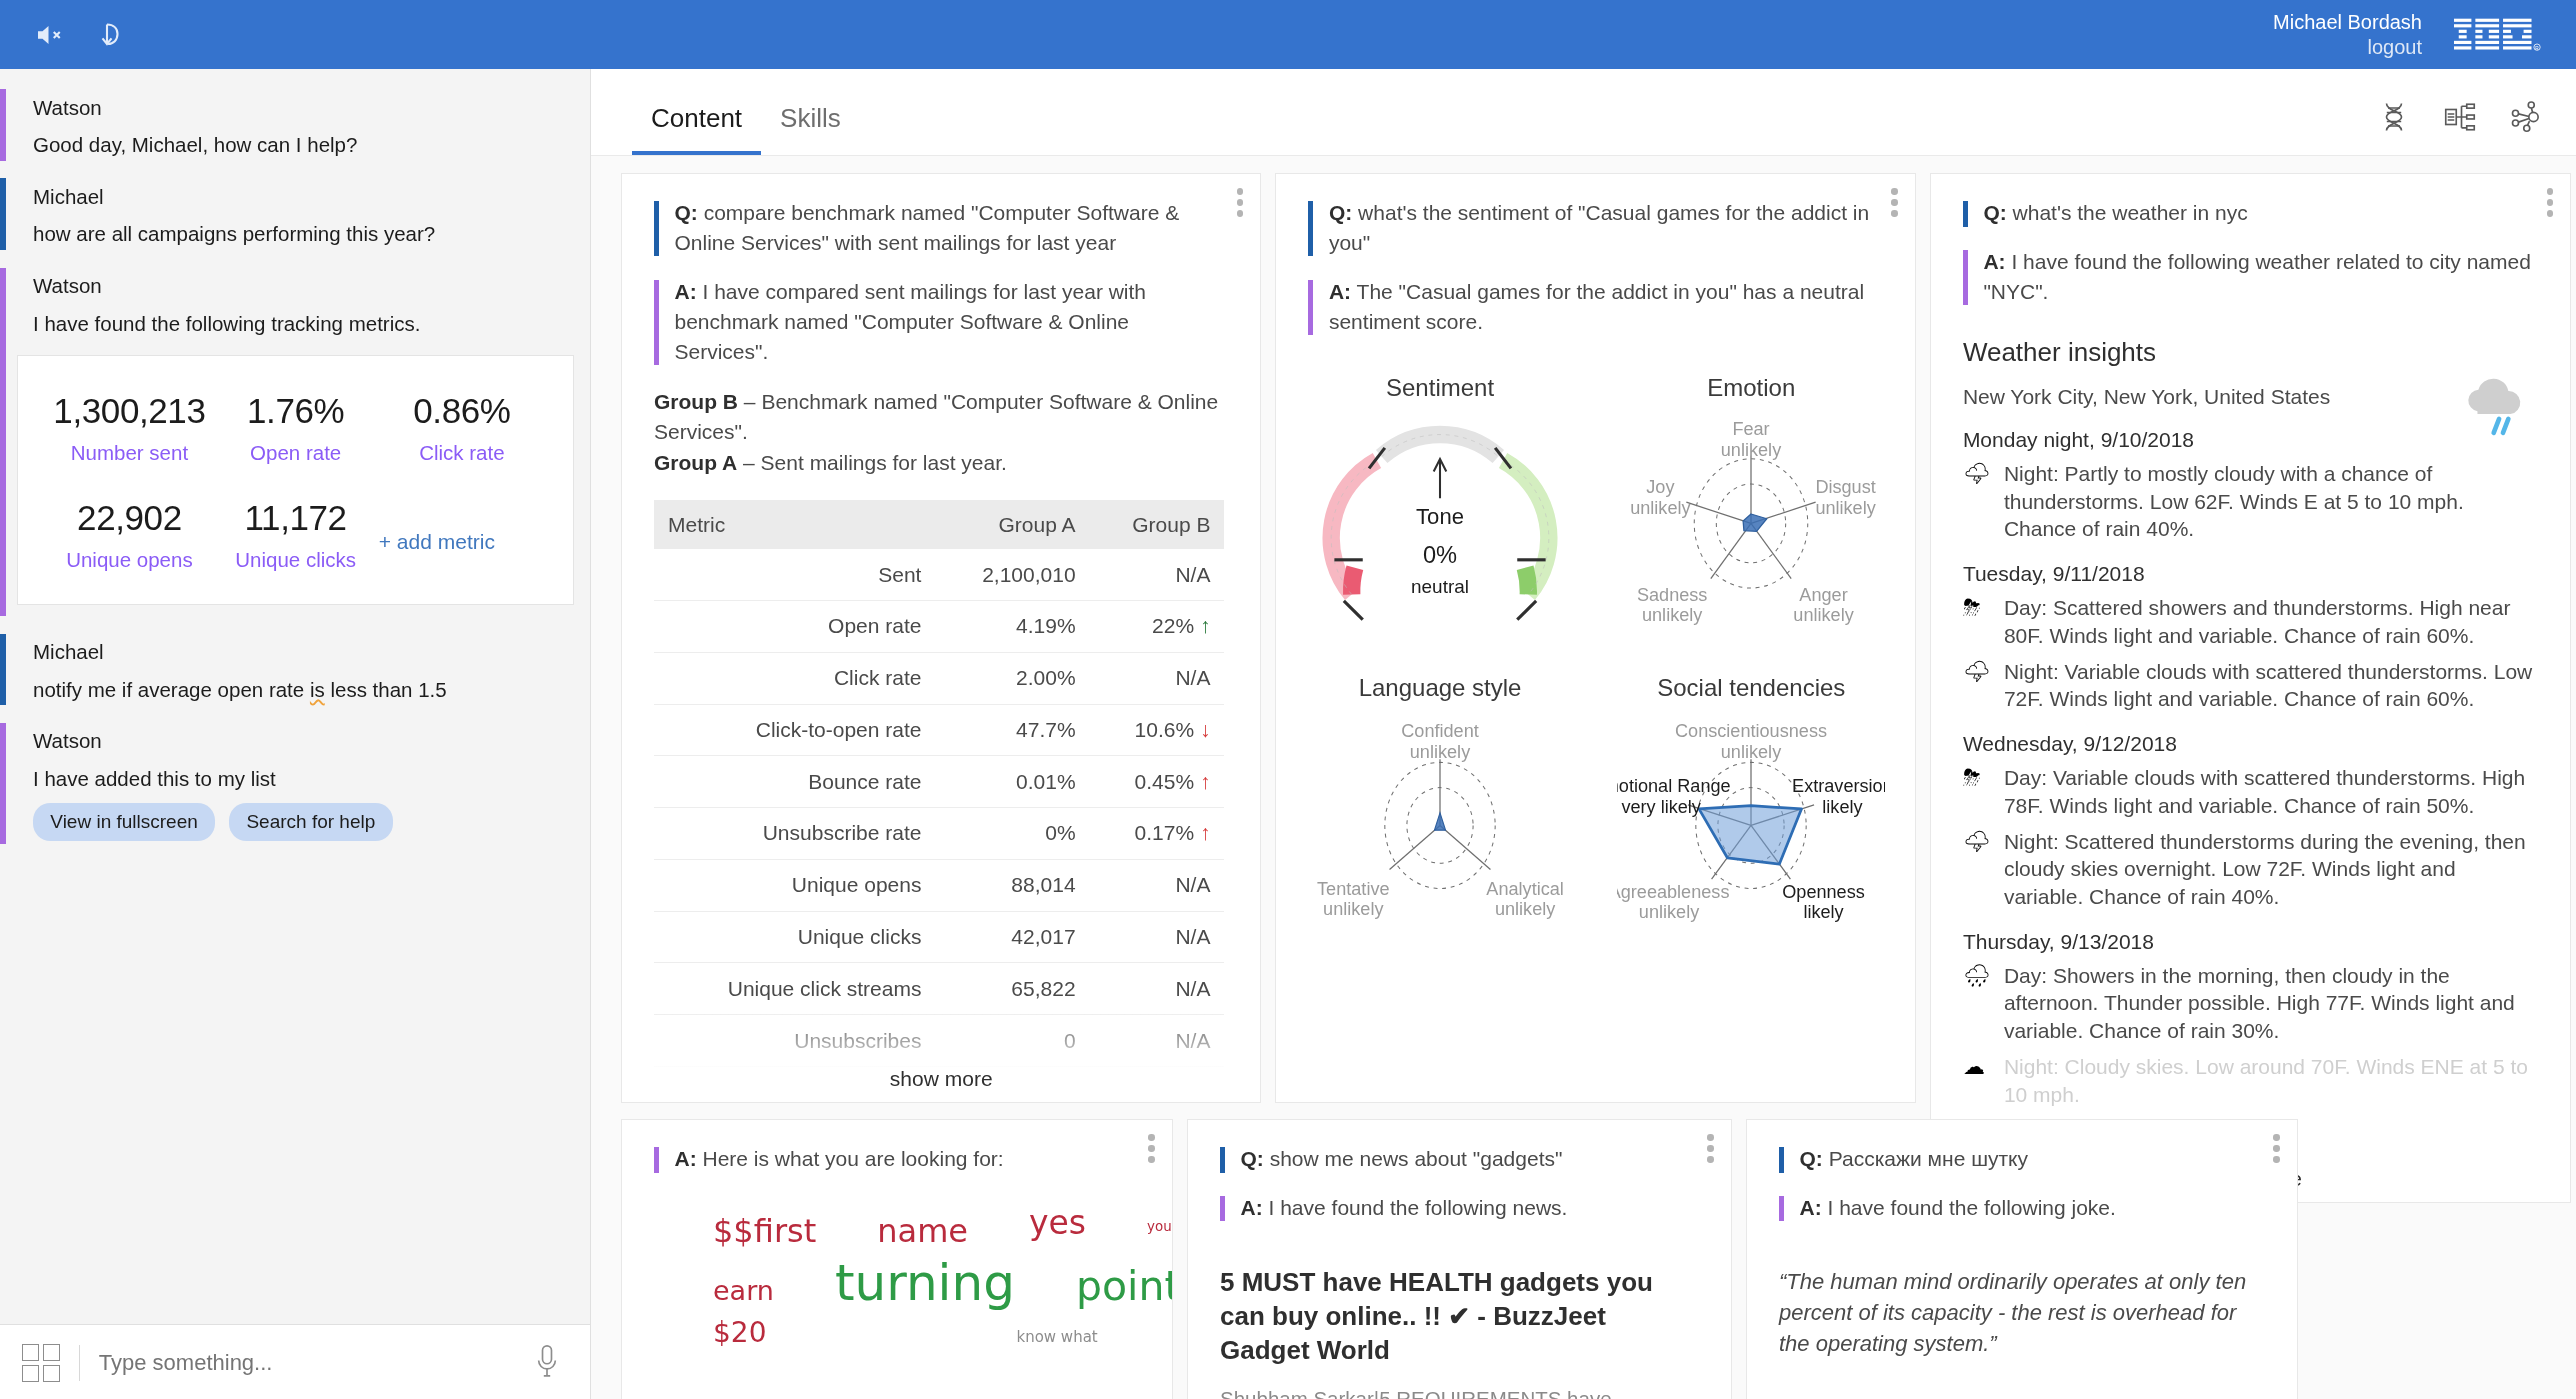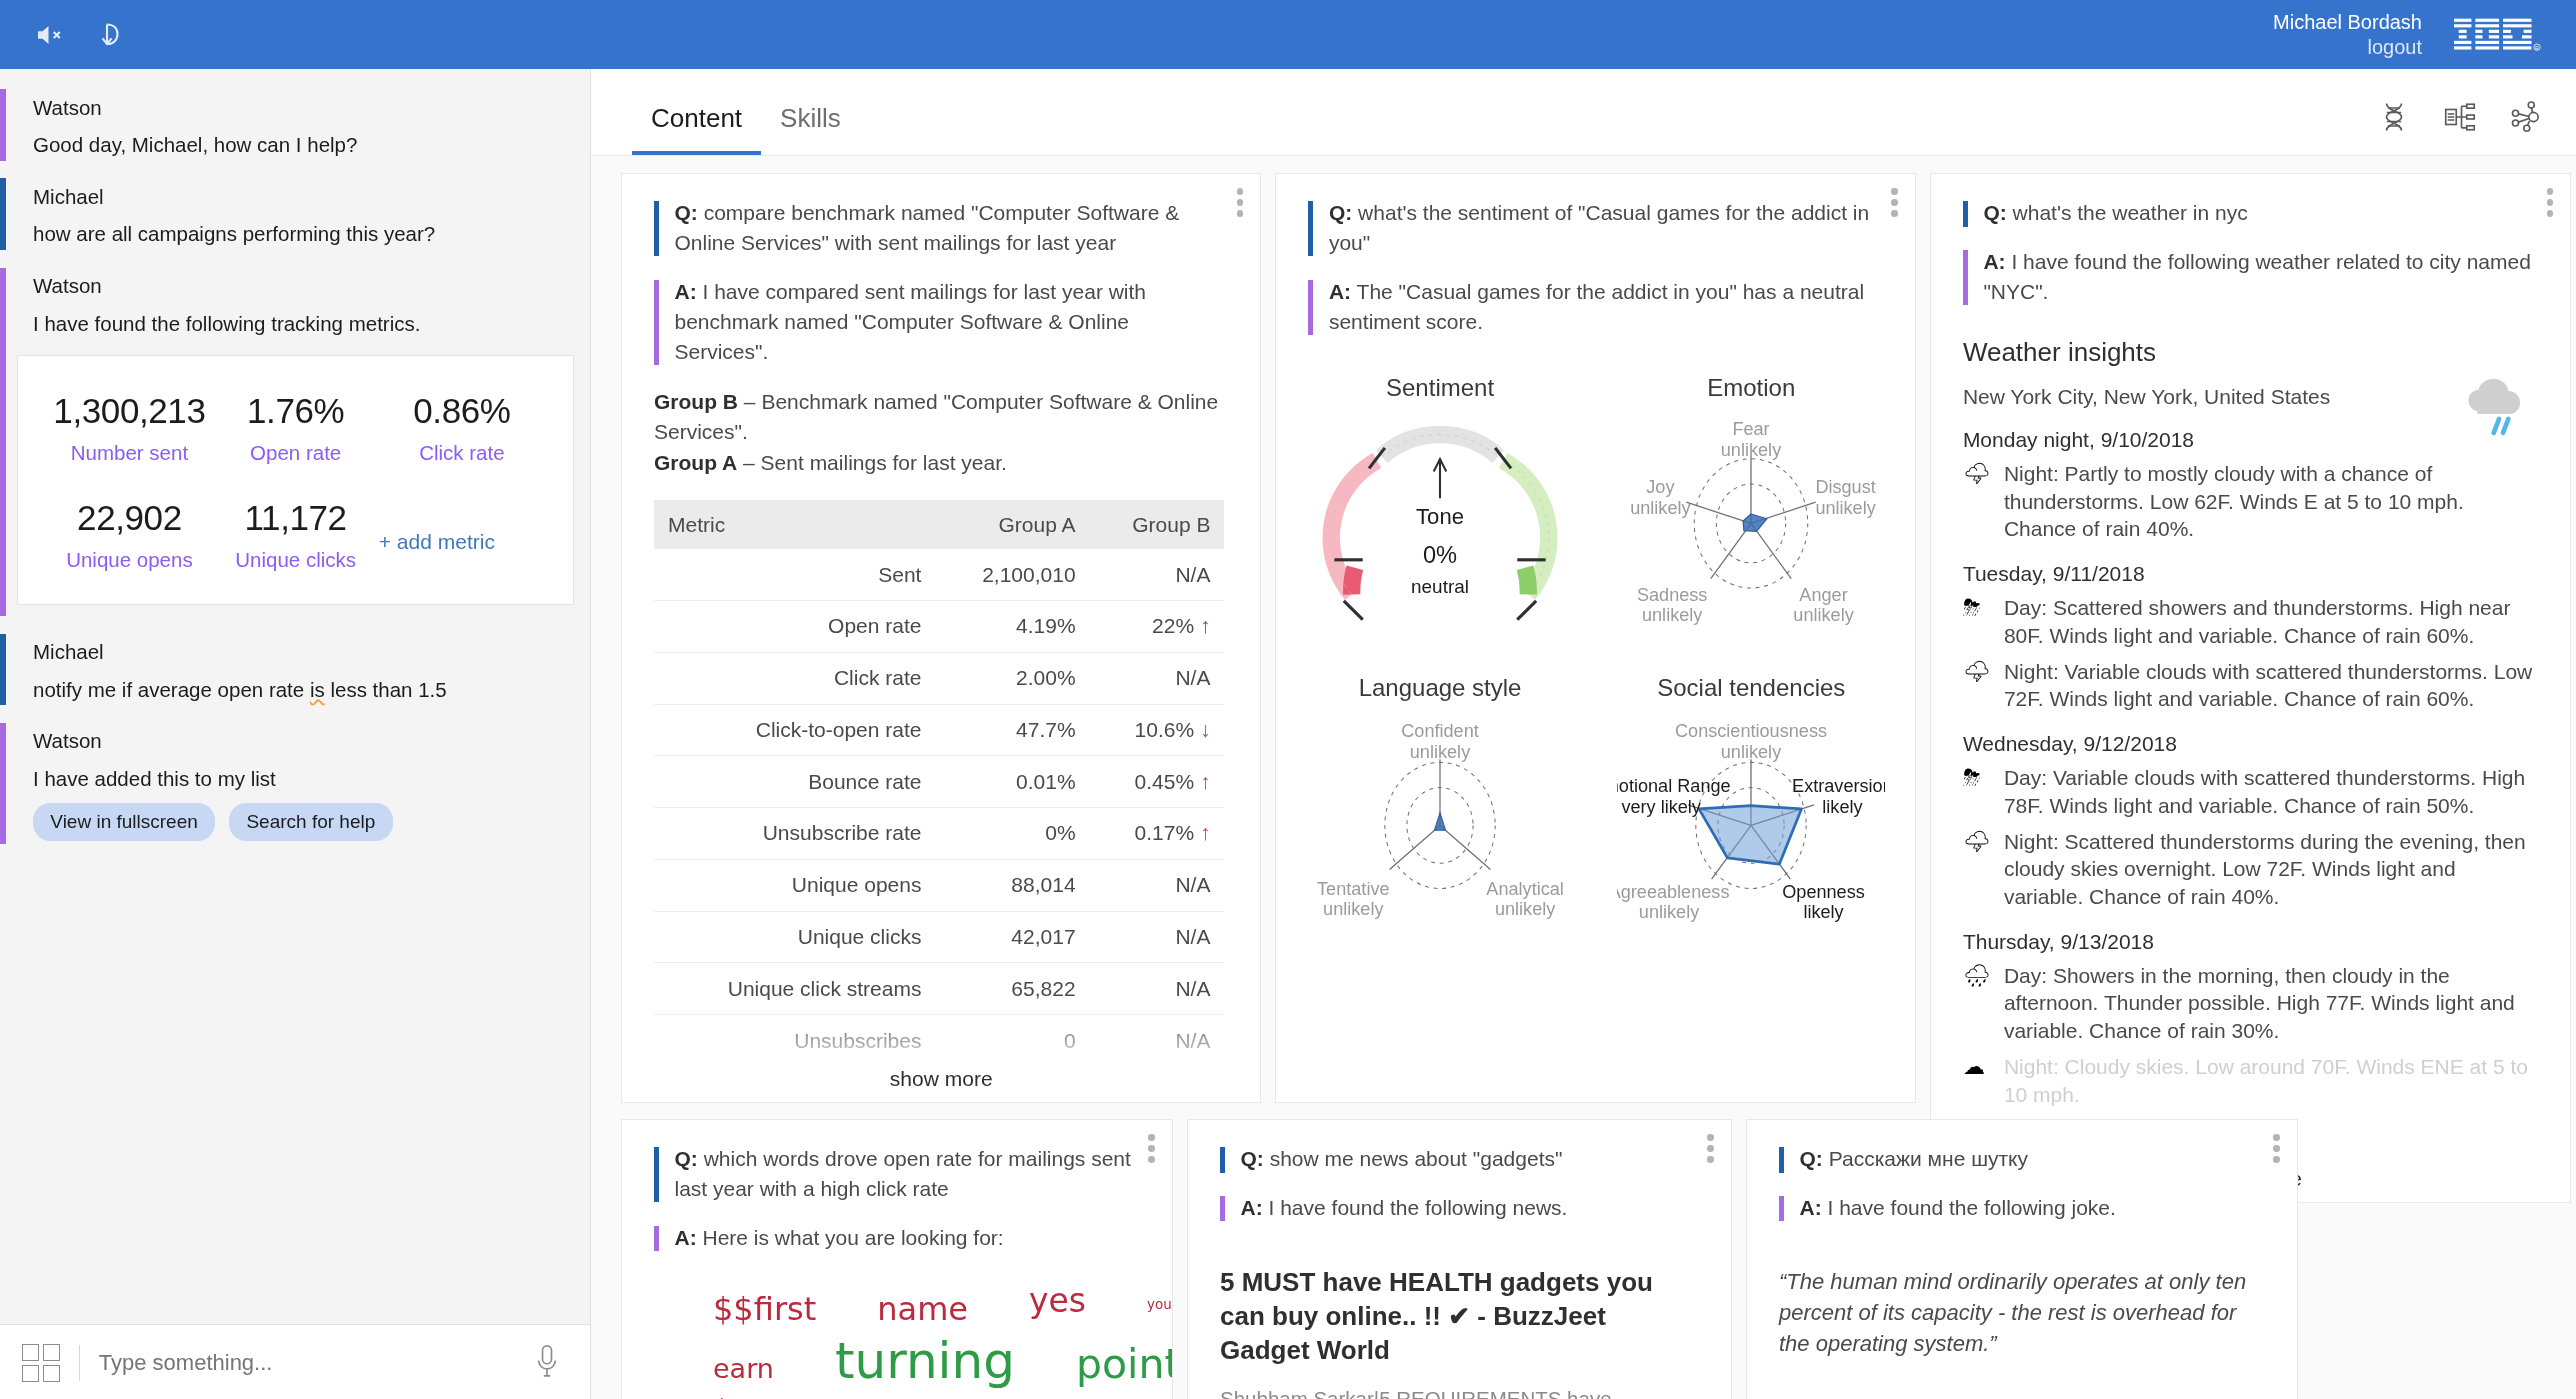--- a/index.html
+++ b/index.html
@@ -642,10 +642,6 @@
               <i></i>
             </div>
         <div class="qa">
-          <div class="qline">
-            <div class="qa-text"><b>Q:</b>
-              <span>which words drove open rate for mailings sent last year with a high click rate</span></div>
-          </div>
           <div class="aline">
             <div class="qa-text"><b>A:</b>
               <span>Here is what you are looking for:</span></div>

